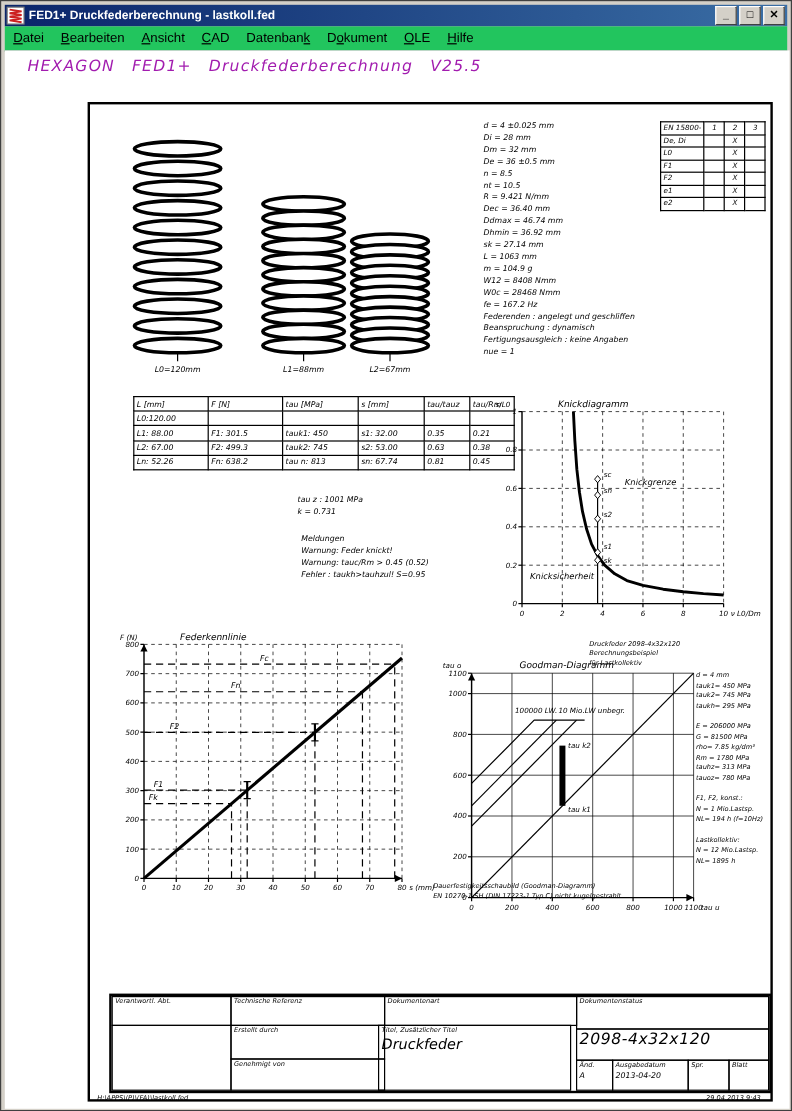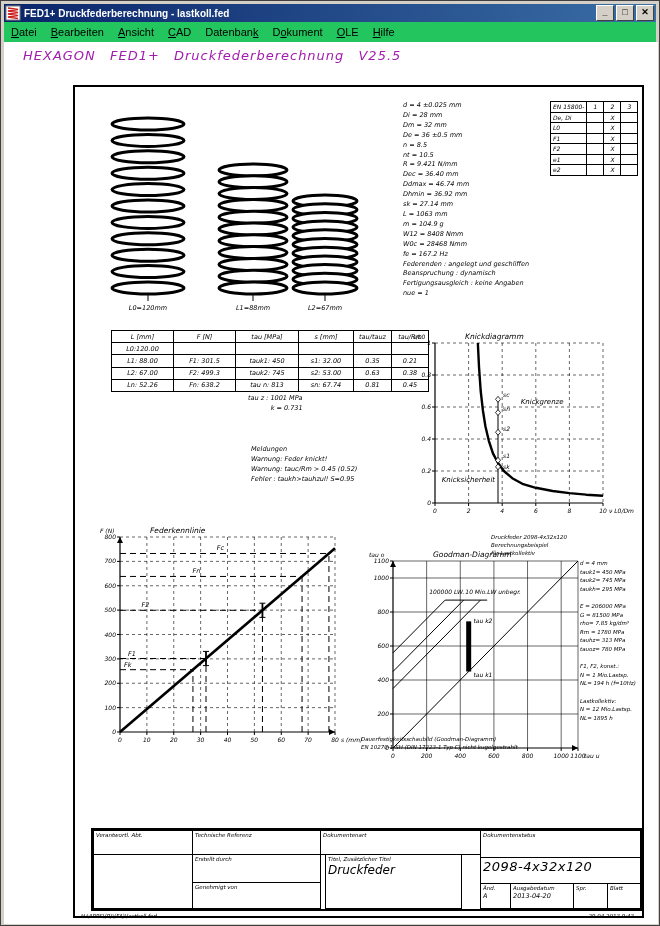--- a/index.html
+++ b/index.html
@@ -46,7 +46,7 @@
   #en-table td{height:9.5px;}
   #en-table .c{width:12px;text-align:center;}
   #load-table{left:36px;top:243px;font-size:6.5px;}
-  #load-table td{height:11.2px;text-align:center;}
+  #load-table td{height:11.2px;}
   #tol-left{left:36px;top:325px;}
   #tol-right{left:173px;top:307px;text-align:right;}
   #messages{left:176px;top:358px;}

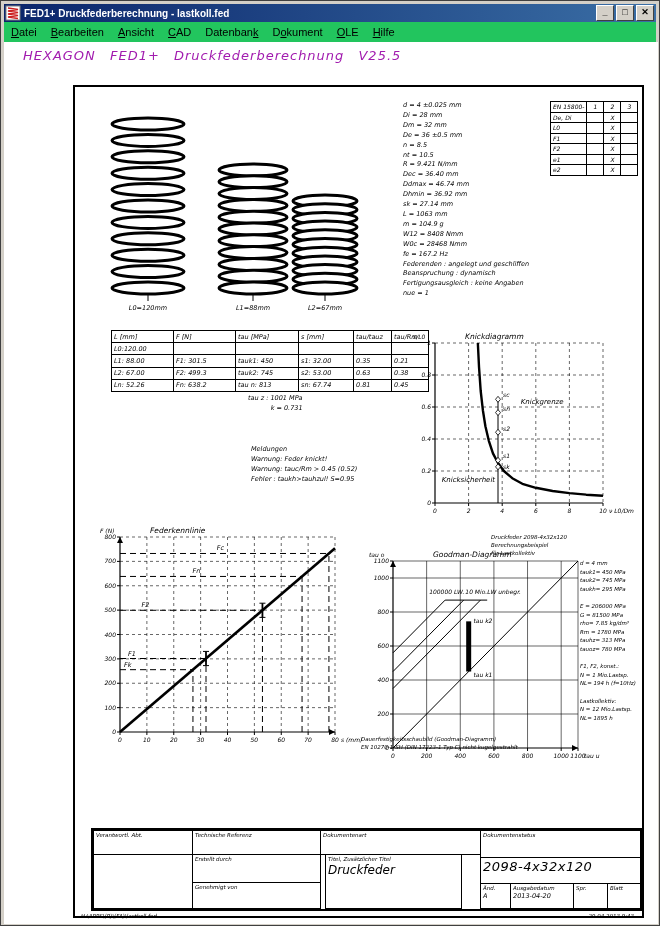--- a/index.html
+++ b/index.html
@@ -48,7 +48,7 @@
   #load-table{left:36px;top:243px;font-size:6.5px;}
   #load-table td{height:11.2px;}
   #tol-left{left:36px;top:325px;}
-  #tol-right{left:173px;top:307px;text-align:right;}
+  #tol-right{left:173px;top:325px;}
   #messages{left:176px;top:358px;}
   #messages .mt{font-size:6.5px;line-height:9.9px;}
   #gm-header{left:416px;top:446px;z-index:3;}

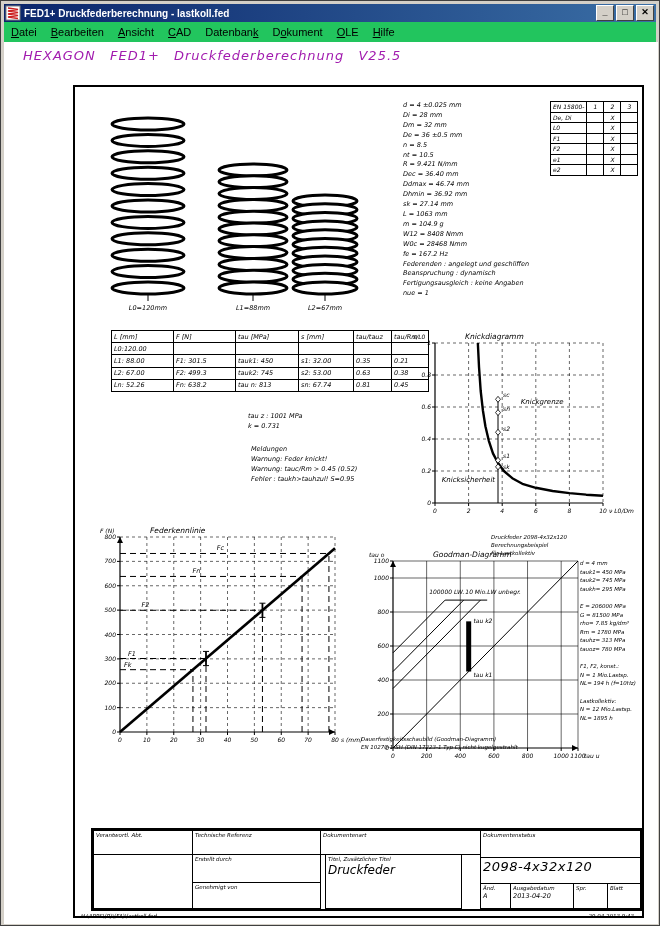--- a/index.html
+++ b/index.html
@@ -320,7 +320,7 @@
     <div class="tb" style="left:227px;top:0;width:161px;height:25px">
       <div class="cap">Dokumentenart</div>
       </div>
-    <div class="tb" style="left:232px;top:24px;width:137px;height:55px">
+    <div class="tb" style="left:222px;top:24px;width:161px;height:55px">
       <div class="cap">Titel, Zusätzlicher Titel</div>
       <div class="big">Druckfeder</div>
       </div>

